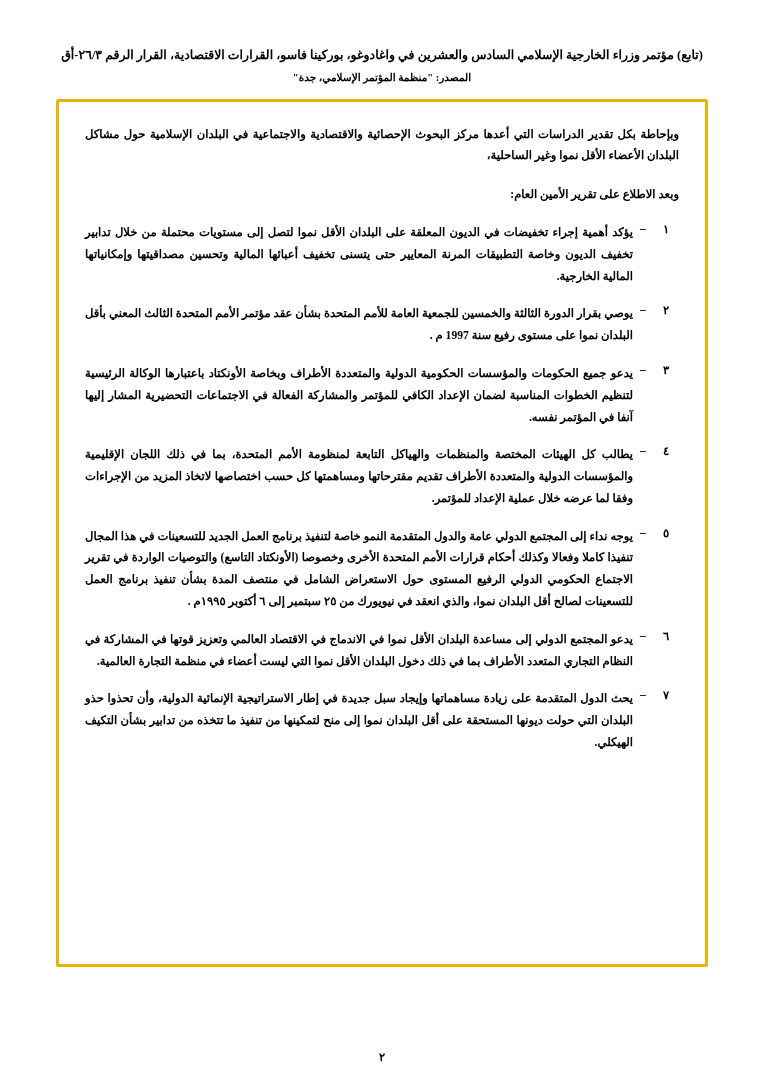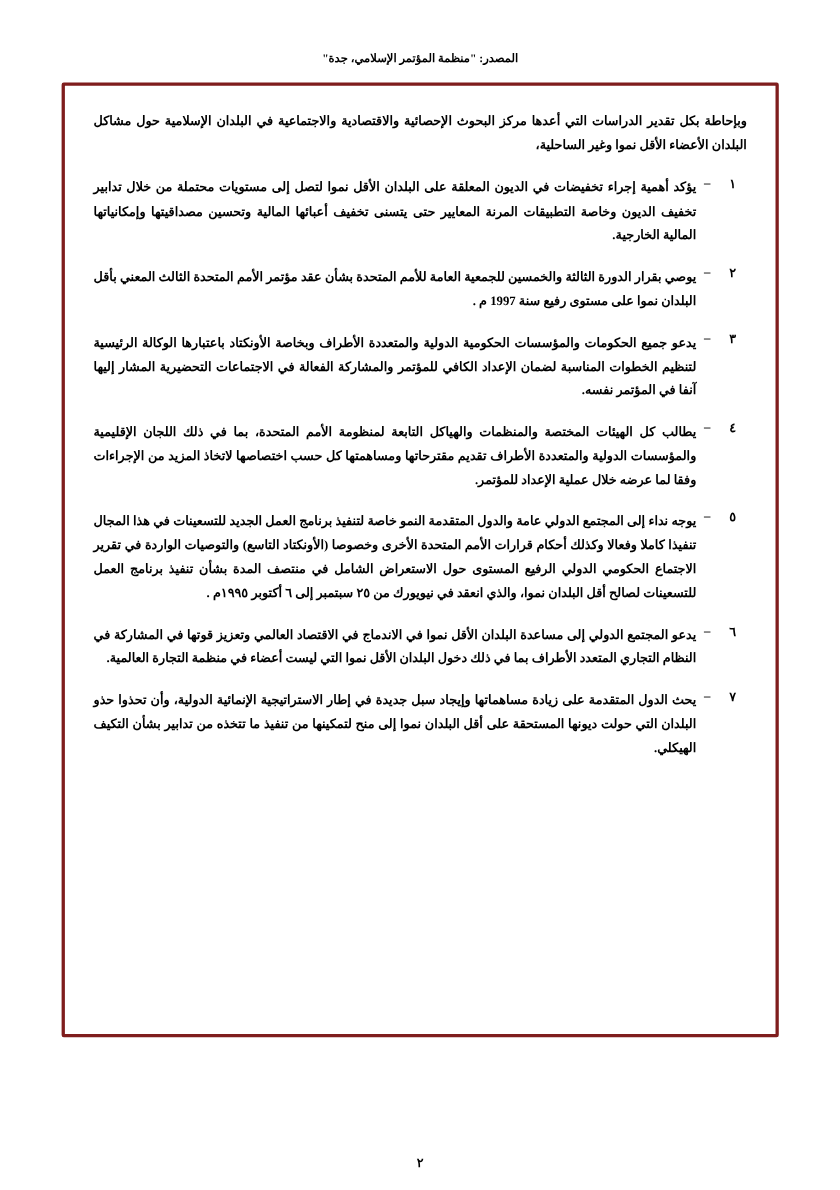--- a/index.html
+++ b/index.html
@@ -100,6 +100,7 @@
 
 <div class="page">
 
+  <div class="header-title">(تابع) مؤتمر وزراء الخارجية الإسلامي السادس والعشرين في واغادوغو، بوركينا فاسو، القرارات الاقتصادية، القرار الرقم ٢٦/٣-أق</div>
   <div class="header-source">المصدر: "منظمة المؤتمر الإسلامي، جدة"</div>
 
   <div class="frame">

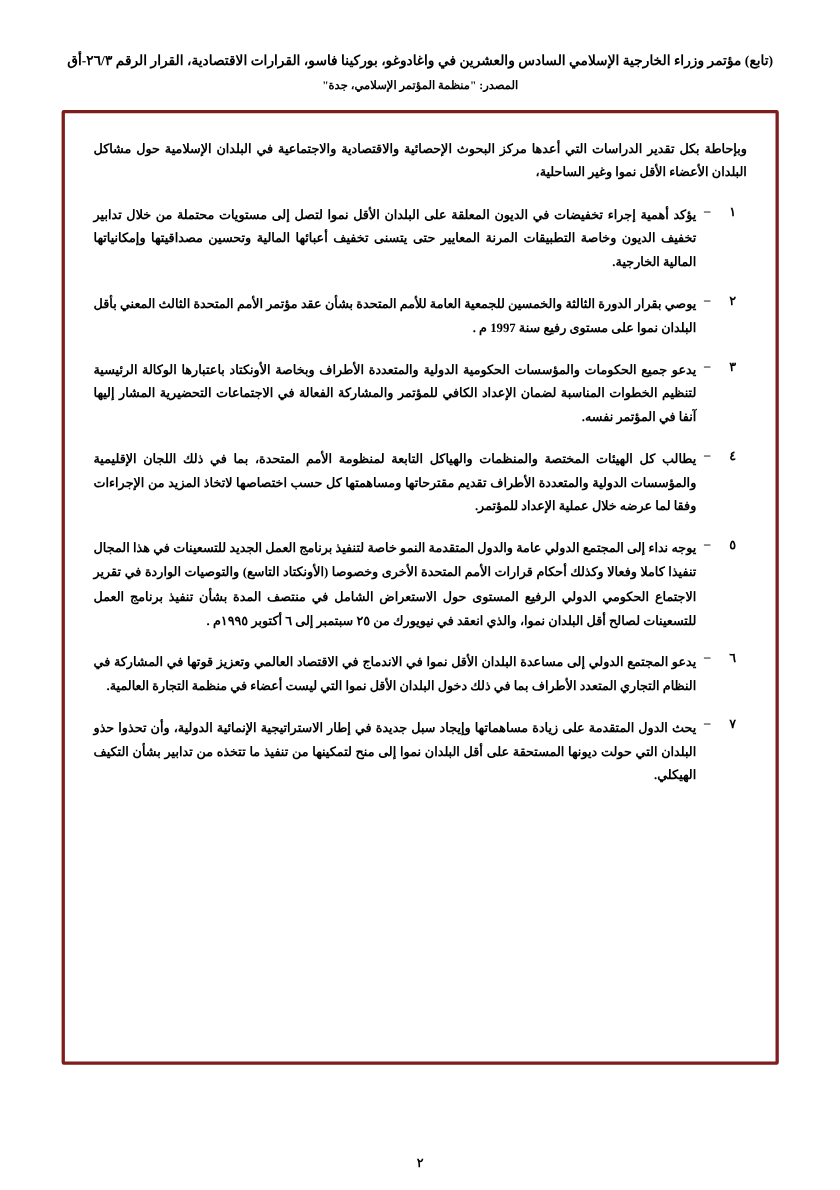--- a/index.html
+++ b/index.html
@@ -37,7 +37,7 @@
     font-weight: bold;
   }
   .frame {
-    border: 3px solid #7f1d1d;
+    border: 3px solid #eab308;
     border-radius: 2px;
     box-sizing: border-box;
     padding: 22px 26px 24px 26px;

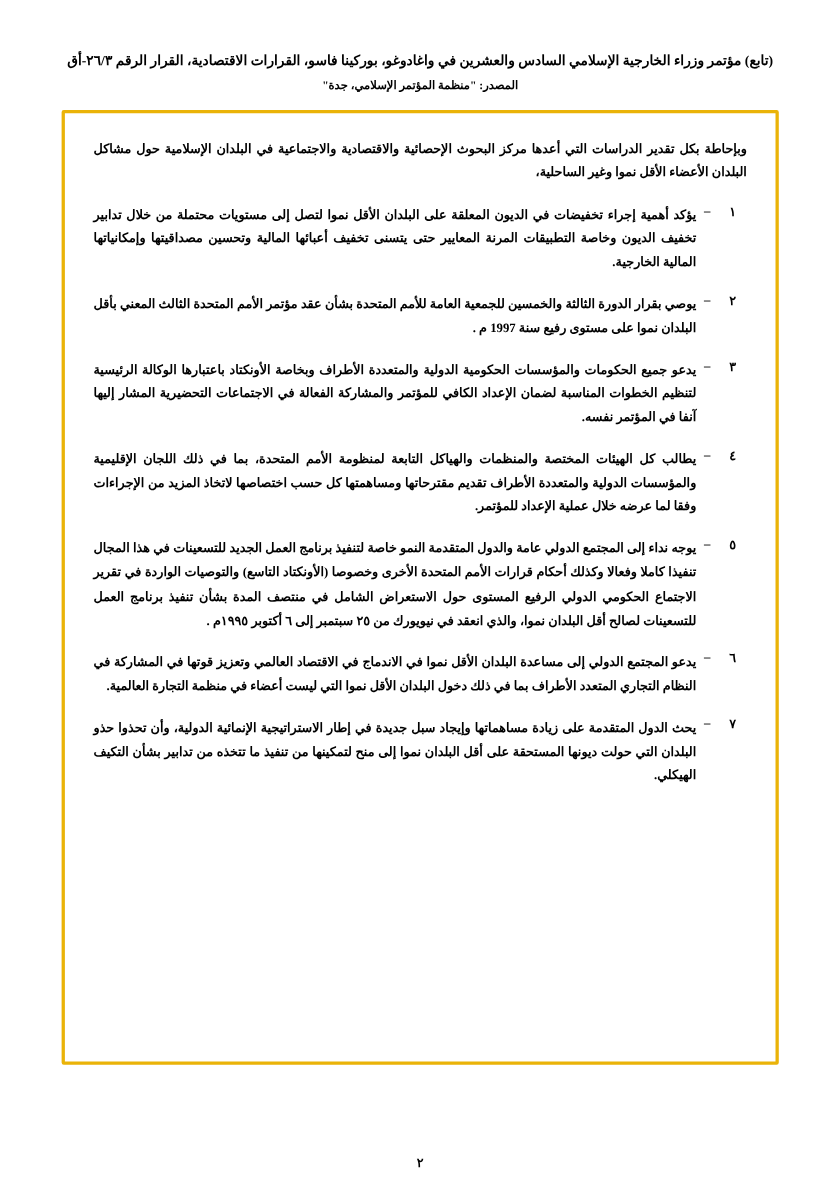--- a/index.html
+++ b/index.html
@@ -107,6 +107,7 @@
 
     <p class="para">وبإحاطة بكل تقدير الدراسات التي أعدها مركز البحوث الإحصائية والاقتصادية والاجتماعية في البلدان الإسلامية حول مشاكل البلدان الأعضاء الأقل نموا وغير الساحلية،</p>
 
+    <p class="para intro-2">وبعد الاطلاع على تقرير الأمين العام:</p>
 
     <table class="items">
       <tbody>

